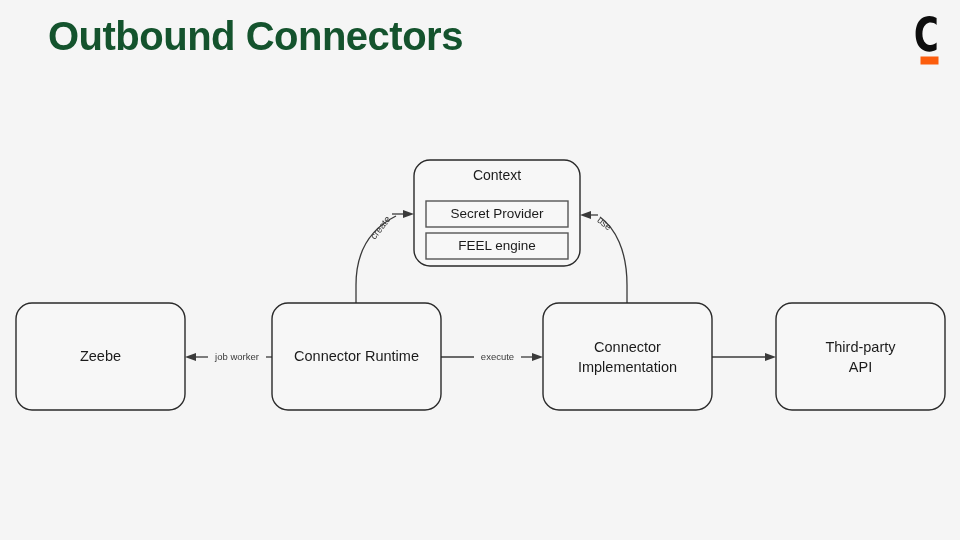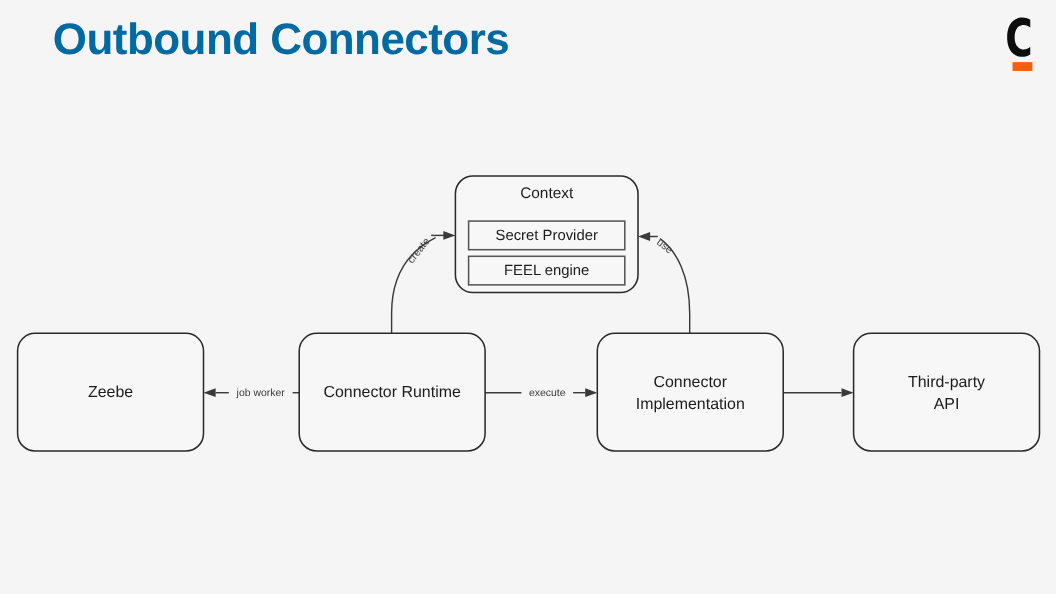--- a/index.html
+++ b/index.html
@@ -28,7 +28,7 @@
     font-size: 40px;
     font-weight: bold;
     letter-spacing: -0.5px;
-    color: #0369a1;
+    color: #14532d;
     white-space: nowrap;
   }
   #brand-logo {

